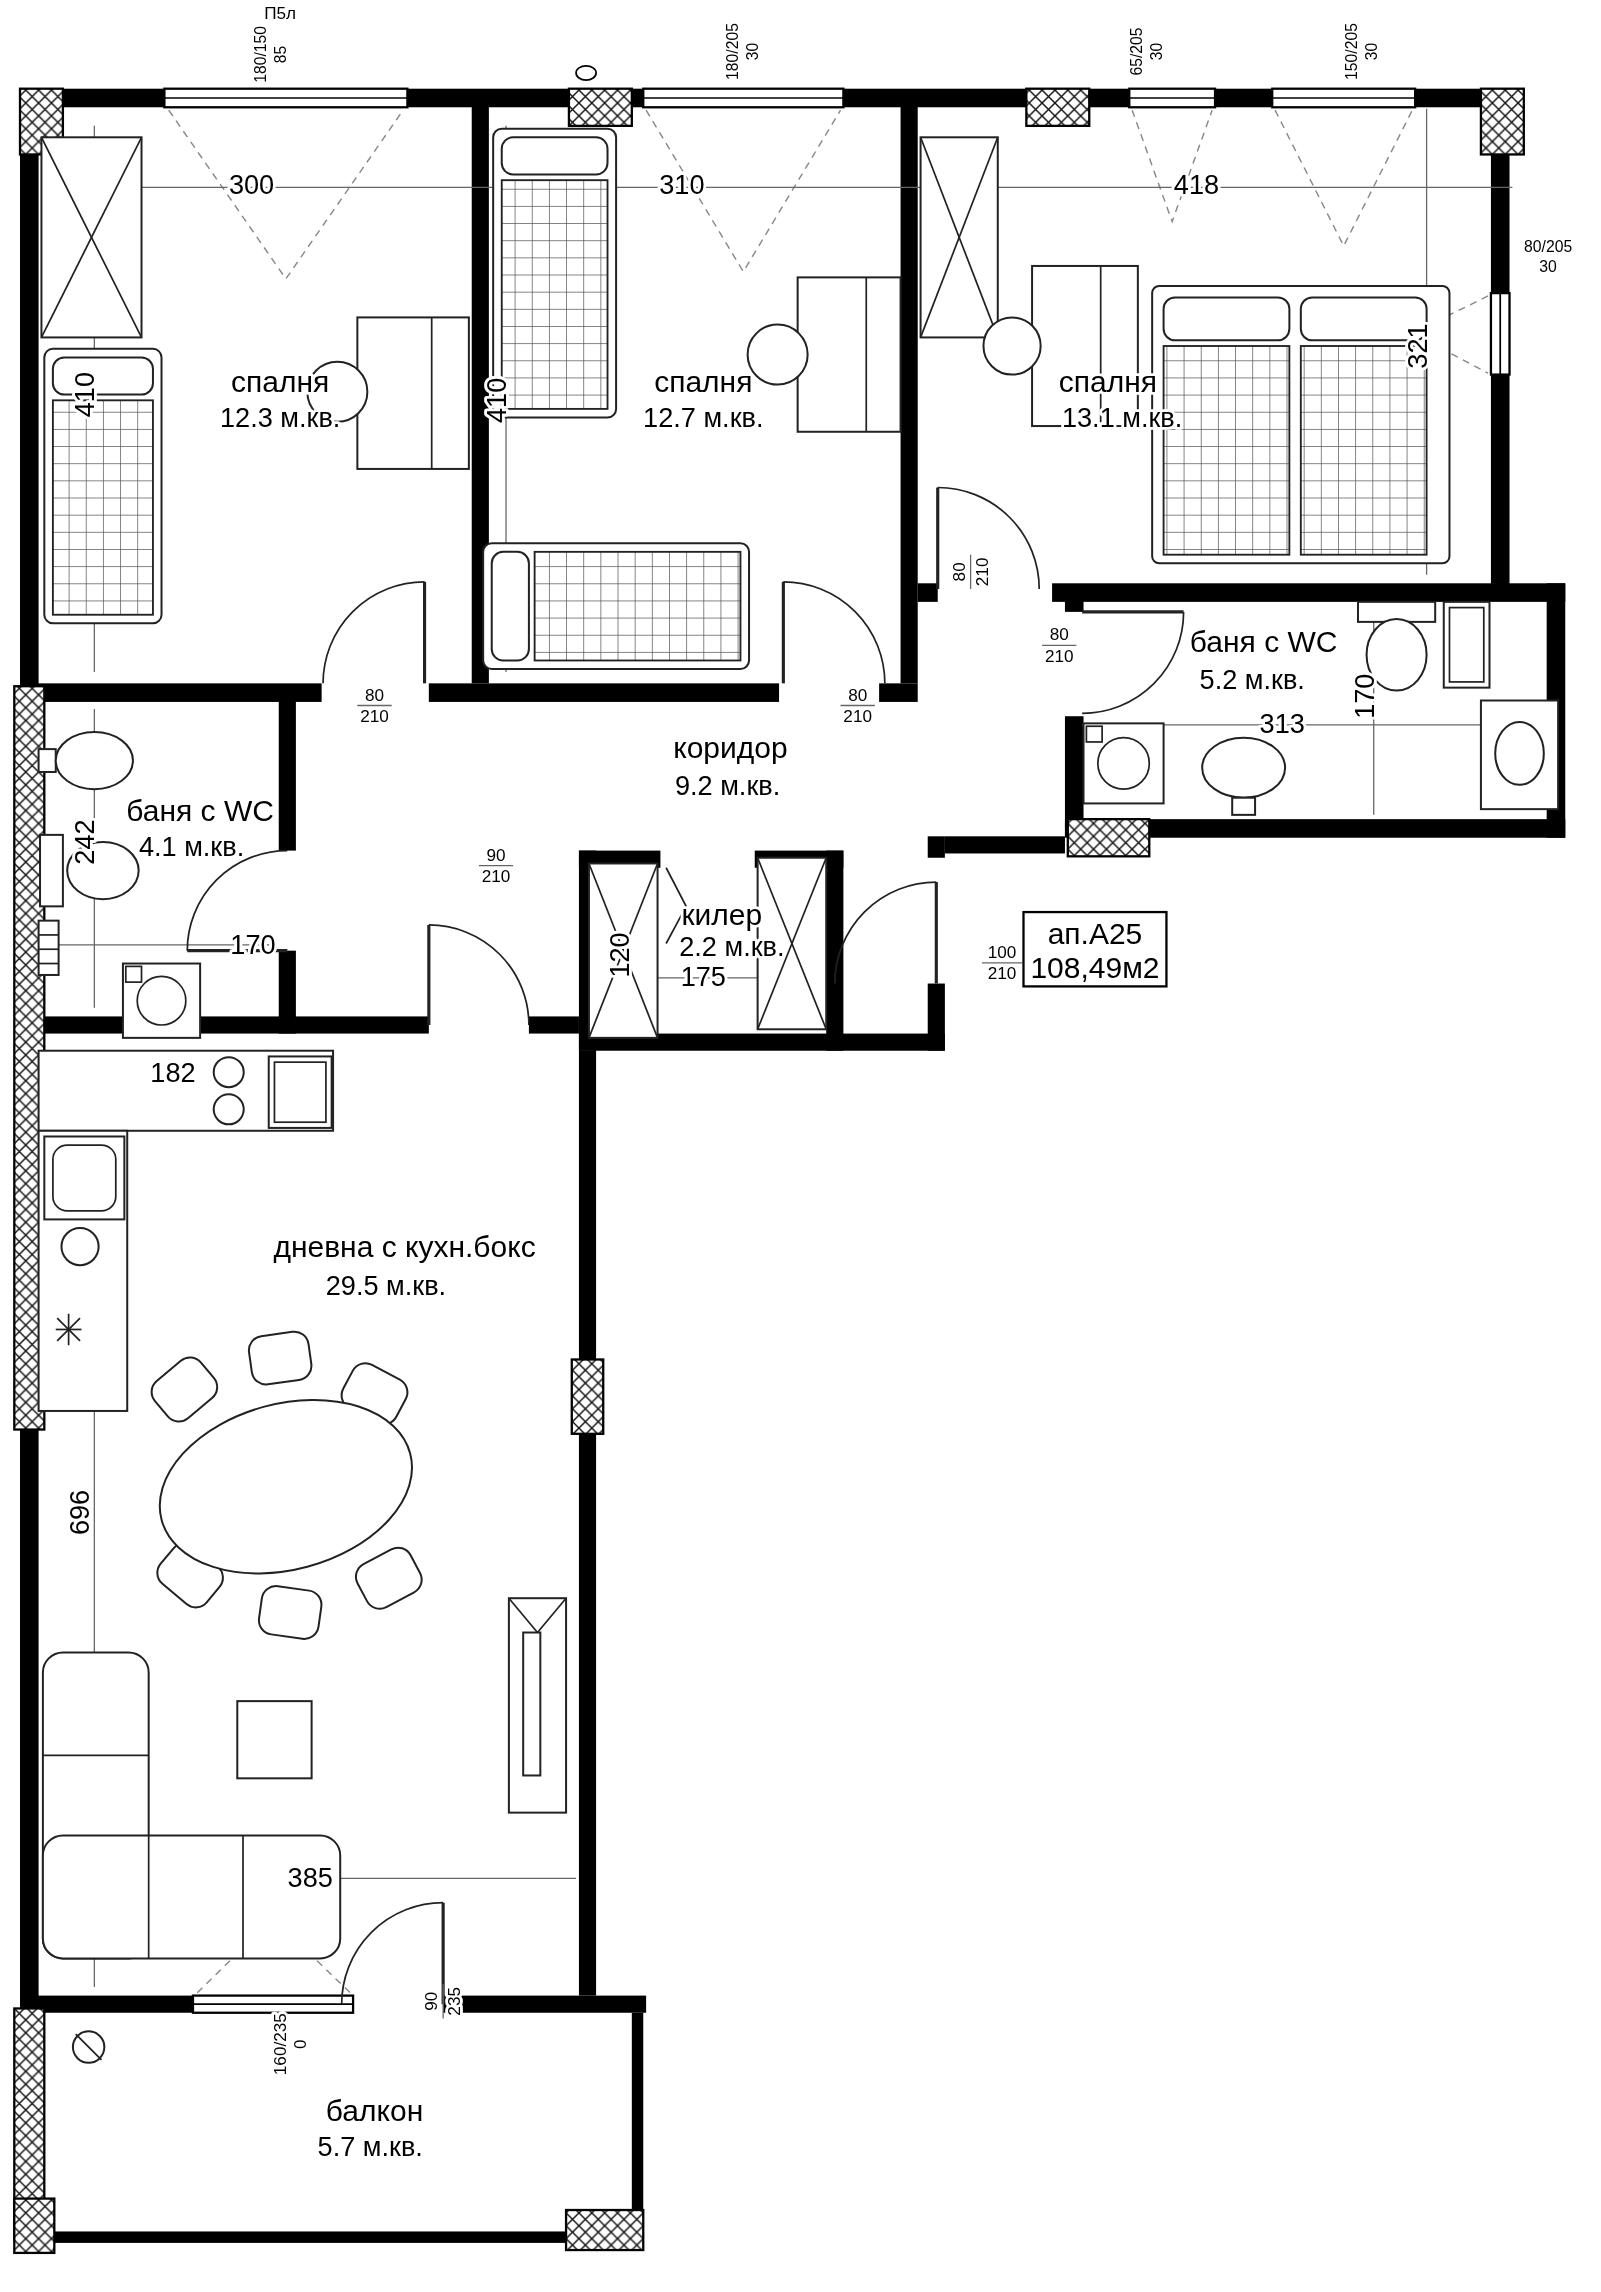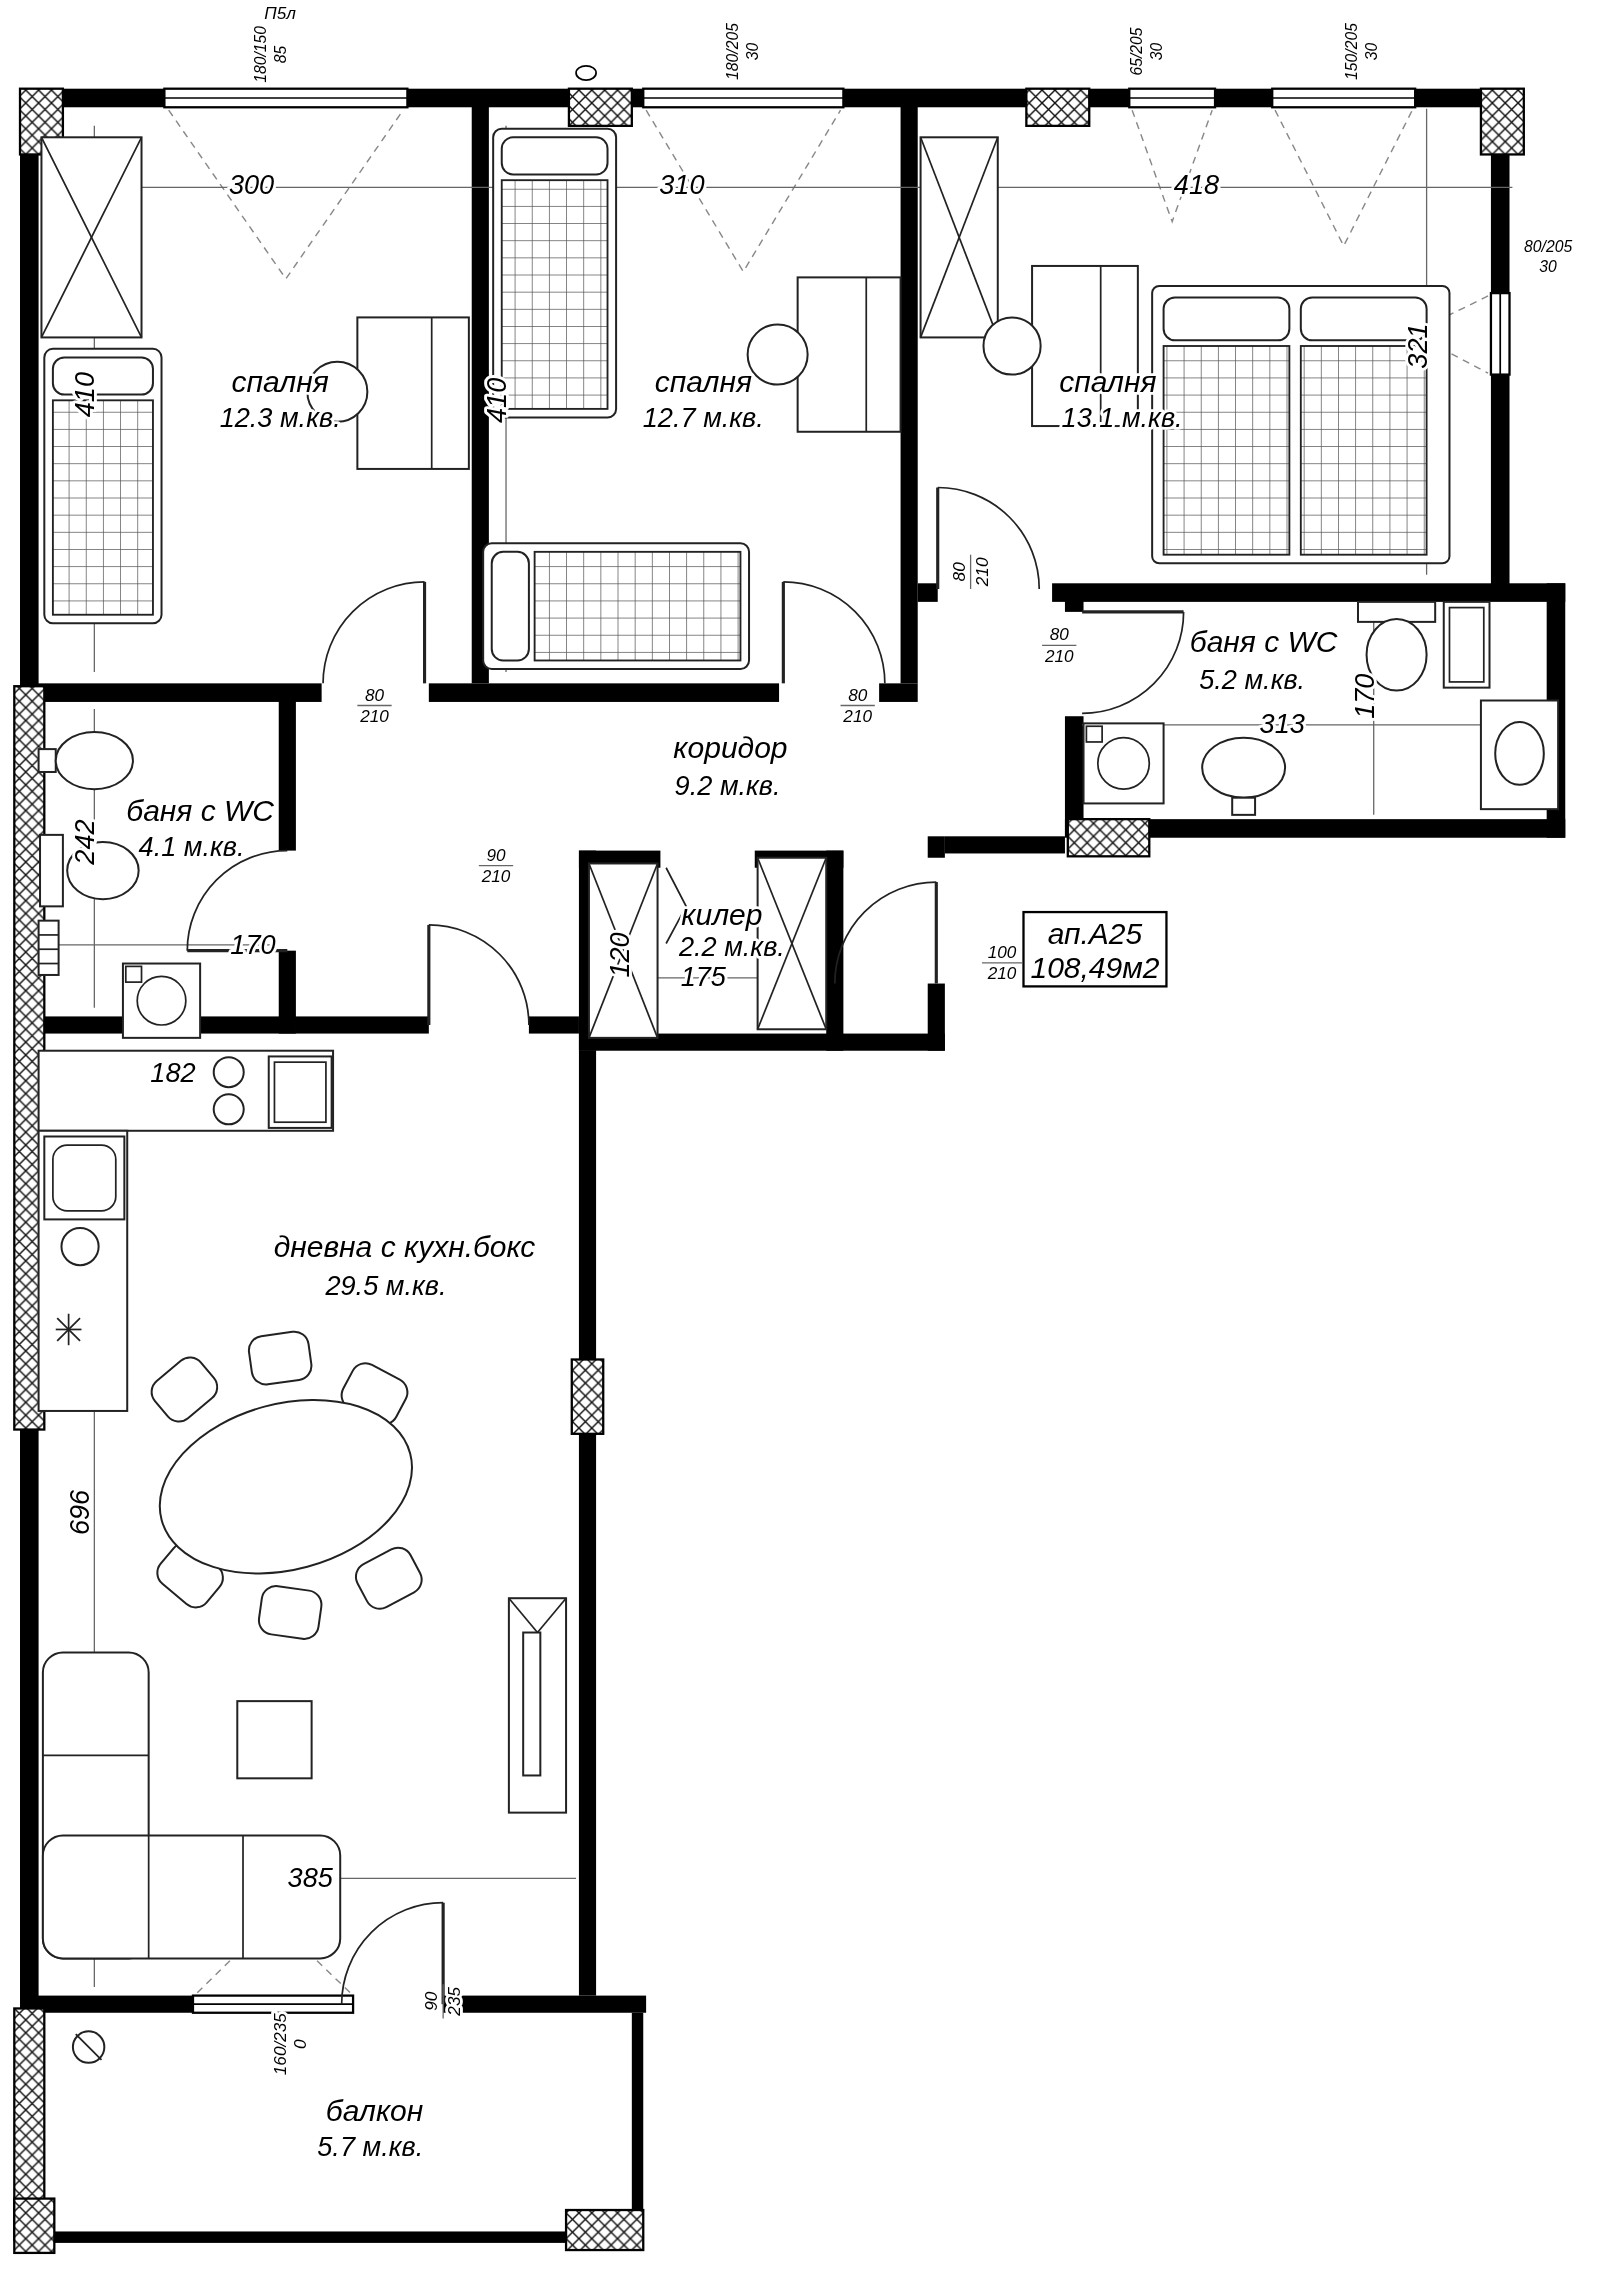--- a/index.html
+++ b/index.html
@@ -3,7 +3,7 @@
 <meta charset="utf-8">
 <style>
   html,body{margin:0;padding:0;background:#fff;}
-  .page{width:1601px;height:2293px;background:#fff;overflow:hidden;font-style:italic;}
+  .page{width:1601px;height:2293px;background:#fff;overflow:hidden;}
   svg{display:block;}
   text{font-family:"Liberation Sans","DejaVu Sans",sans-serif;fill:#000;}
   .rm{font-size:21px;}

